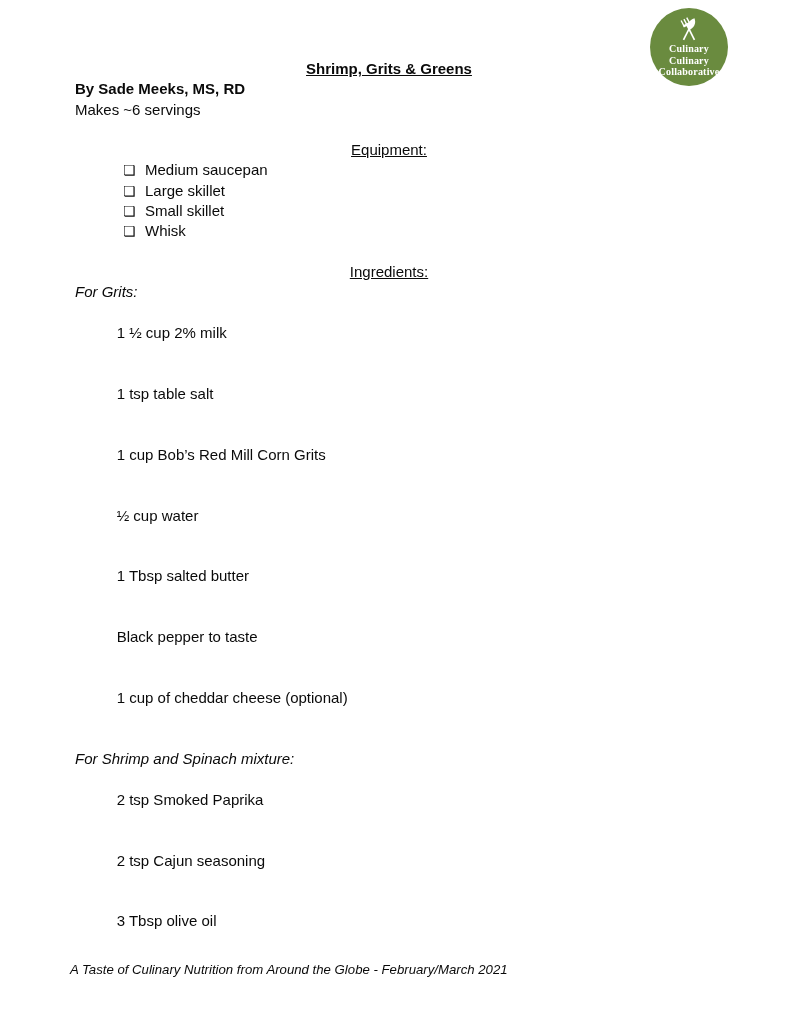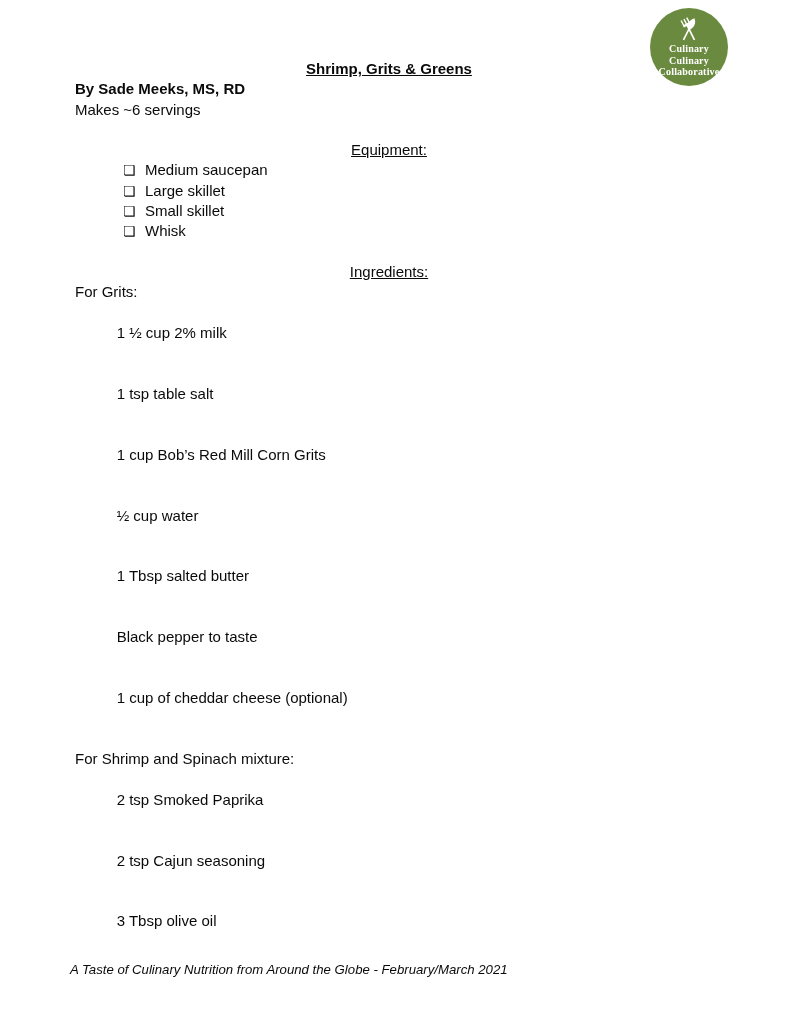--- a/index.html
+++ b/index.html
@@ -17,7 +17,7 @@
   .content { position: absolute; left: 75px; top: 59px; width: 628px; }
   .bold { font-weight: bold; }
   .underline { text-decoration: underline; text-align: center; }
-  .italic { }
+  .italic { font-style: italic; }
   .spacer { height: 20.3px; }
   .line { white-space: pre-wrap; }
 

